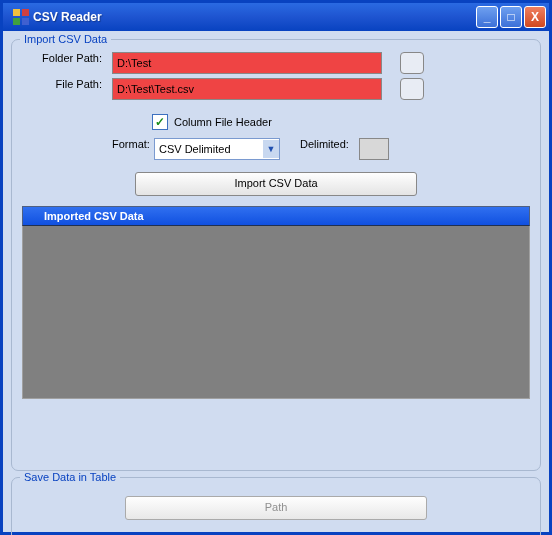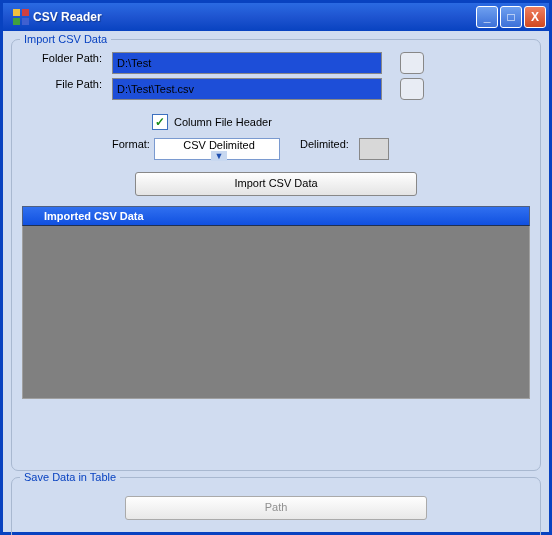--- a/index.html
+++ b/index.html
@@ -18,7 +18,7 @@
 .gb-import{height:408px;}
 .row{display:flex;align-items:flex-start;margin-bottom:4px;}
 .lbl{width:80px;text-align:right;margin-right:10px;color:#000;}
-.txt{flex:0 0 260px;height:18px;border:1px solid #888;background:#1d4ed8;padding:1px 4px;font-size:11px;}
+.txt{flex:0 0 260px;height:18px;border:1px solid #888;background:#ef4444;padding:1px 4px;font-size:11px;}
 .browse-btn{width:22px;height:20px;border:1px solid #888;border-radius:4px;background:#e8ecf4;margin-left:18px;}
 .chk-row{margin:14px 0 8px 130px;display:flex;align-items:center;}
 .chk{width:14px;height:14px;border:1px solid #3c70c0;background:#fff;display:inline-flex;align-items:center;justify-content:center;margin-right:6px;color:#1a8c1a;font-size:12px;font-weight:bold;line-height:12px;}

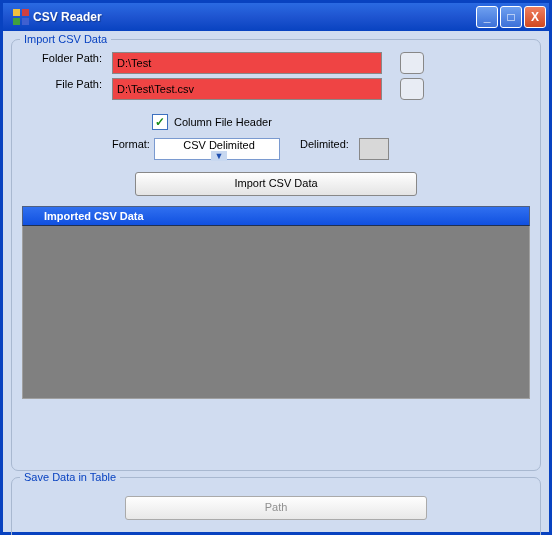--- a/index.html
+++ b/index.html
@@ -24,7 +24,7 @@
 .chk{width:14px;height:14px;border:1px solid #3c70c0;background:#fff;display:inline-flex;align-items:center;justify-content:center;margin-right:6px;color:#1a8c1a;font-size:12px;font-weight:bold;line-height:12px;}
 .fmt-row{display:flex;align-items:flex-start;margin-left:90px;margin-bottom:12px;}
 .fmt-lbl{width:42px;}
-.combo{width:120px;height:20px;border:1px solid #7a9ad0;background:#fff;display:flex;align-items:center;justify-content:space-between;padding-left:4px;margin-right:20px;flex-direction:column;}
+.combo{width:120px;height:20px;border:1px solid #7a9ad0;background:#fff;display:flex;align-items:center;justify-content:space-between;padding-left:4px;margin-right:20px;}
 .combo-arrow{width:16px;height:18px;background:#c8d8f0;display:flex;align-items:center;justify-content:center;color:#2050b0;font-size:9px;}
 .delim-lbl{margin-right:10px;}
 .delim-box{width:24px;height:18px;border:1px solid #888;background:#d8d8d8;}

